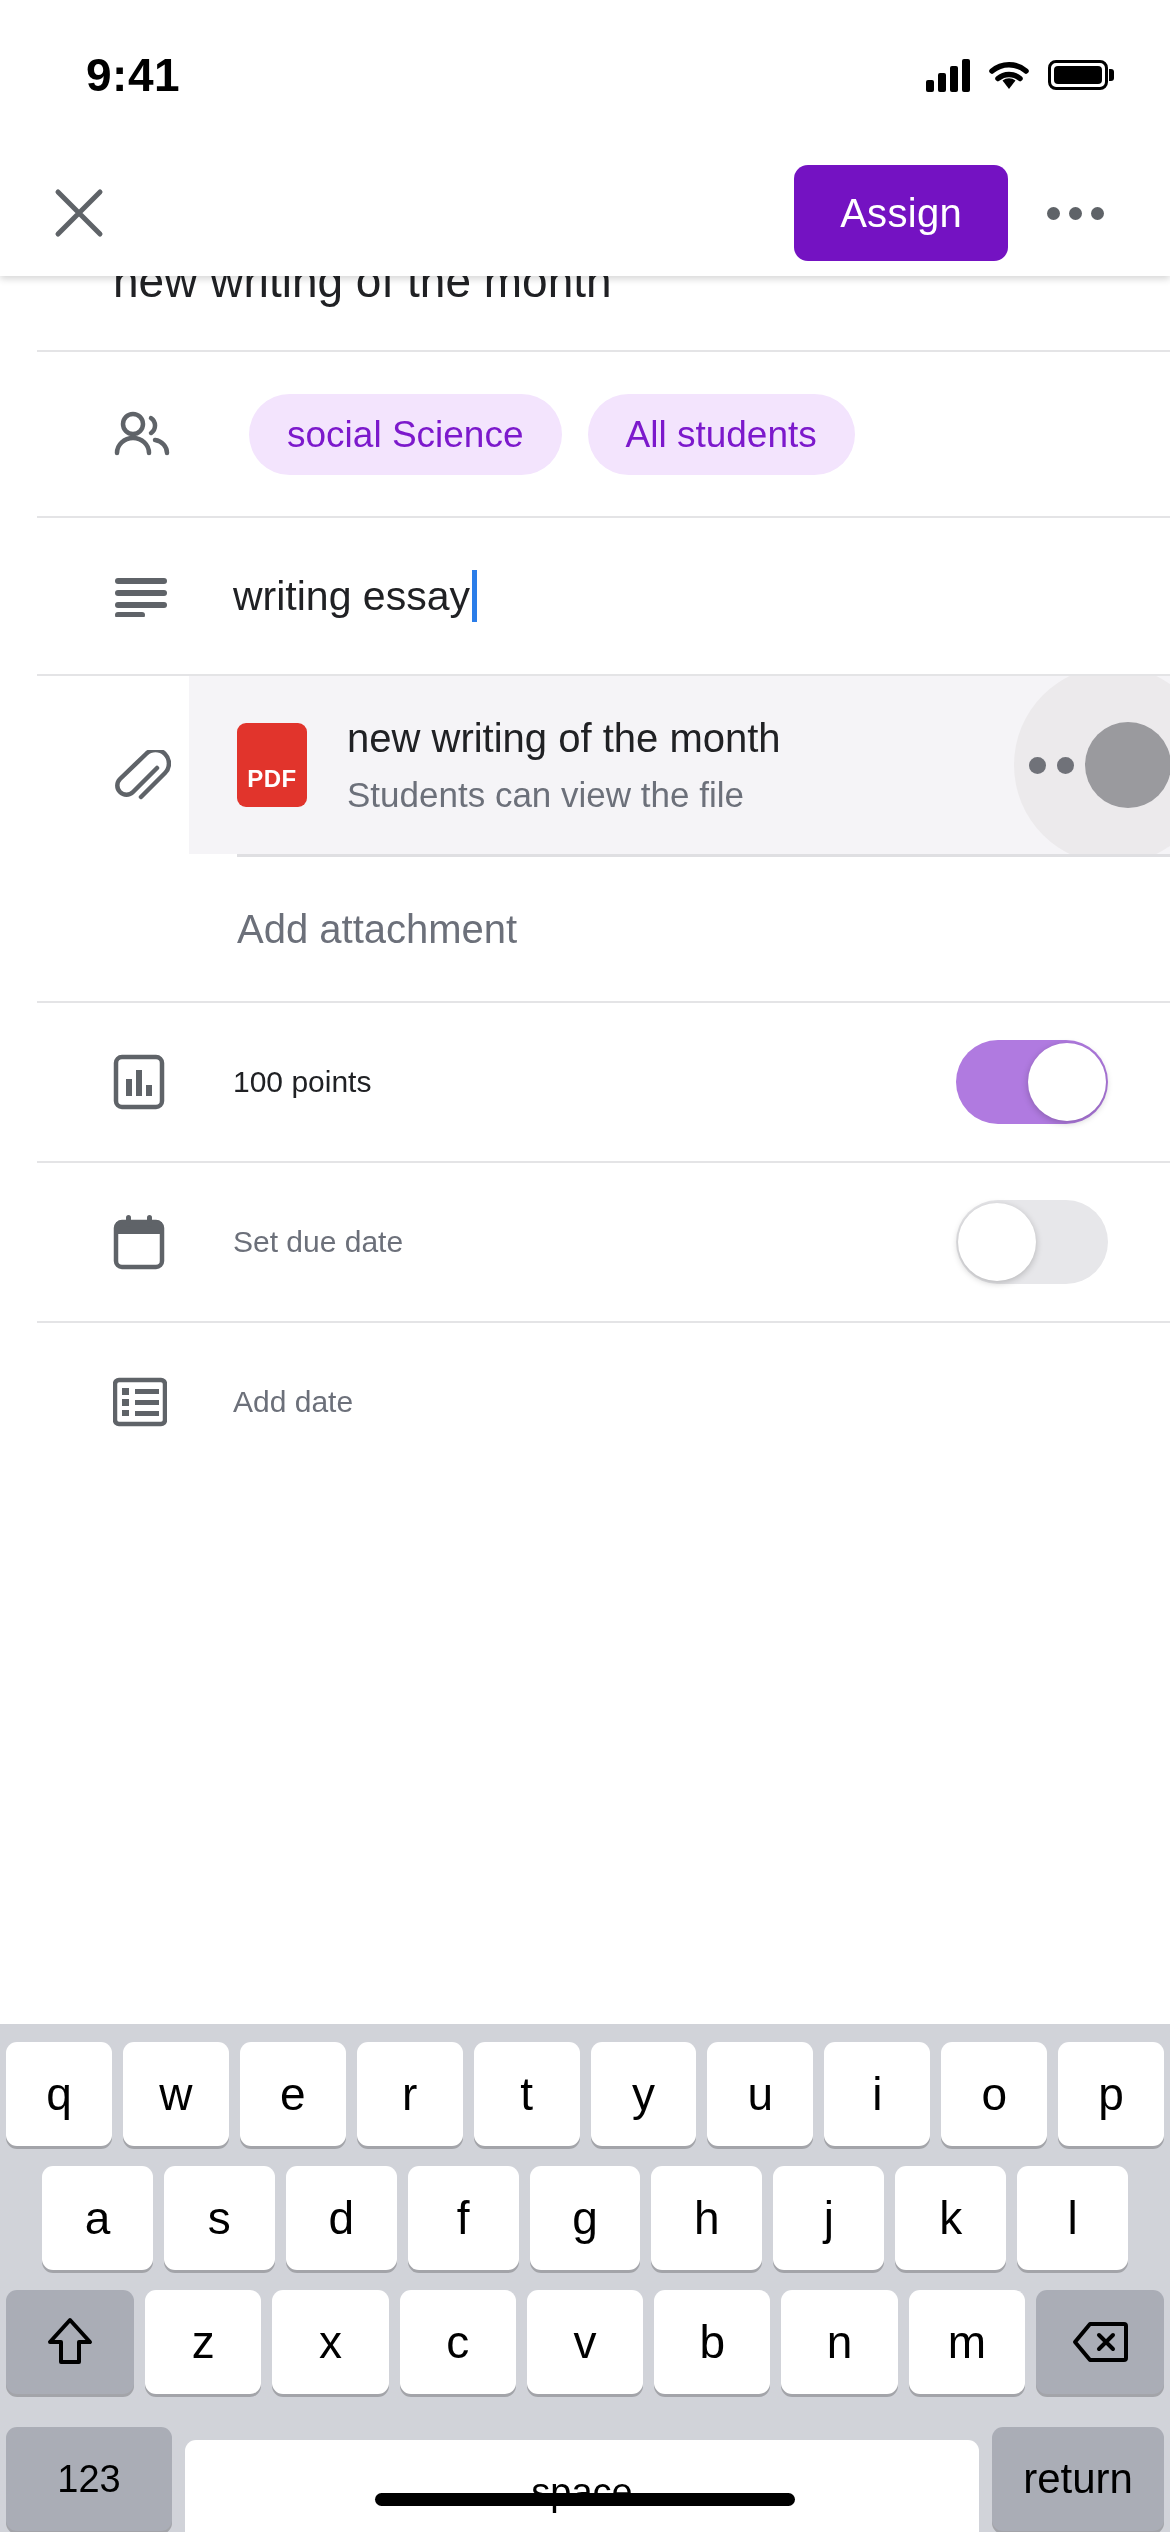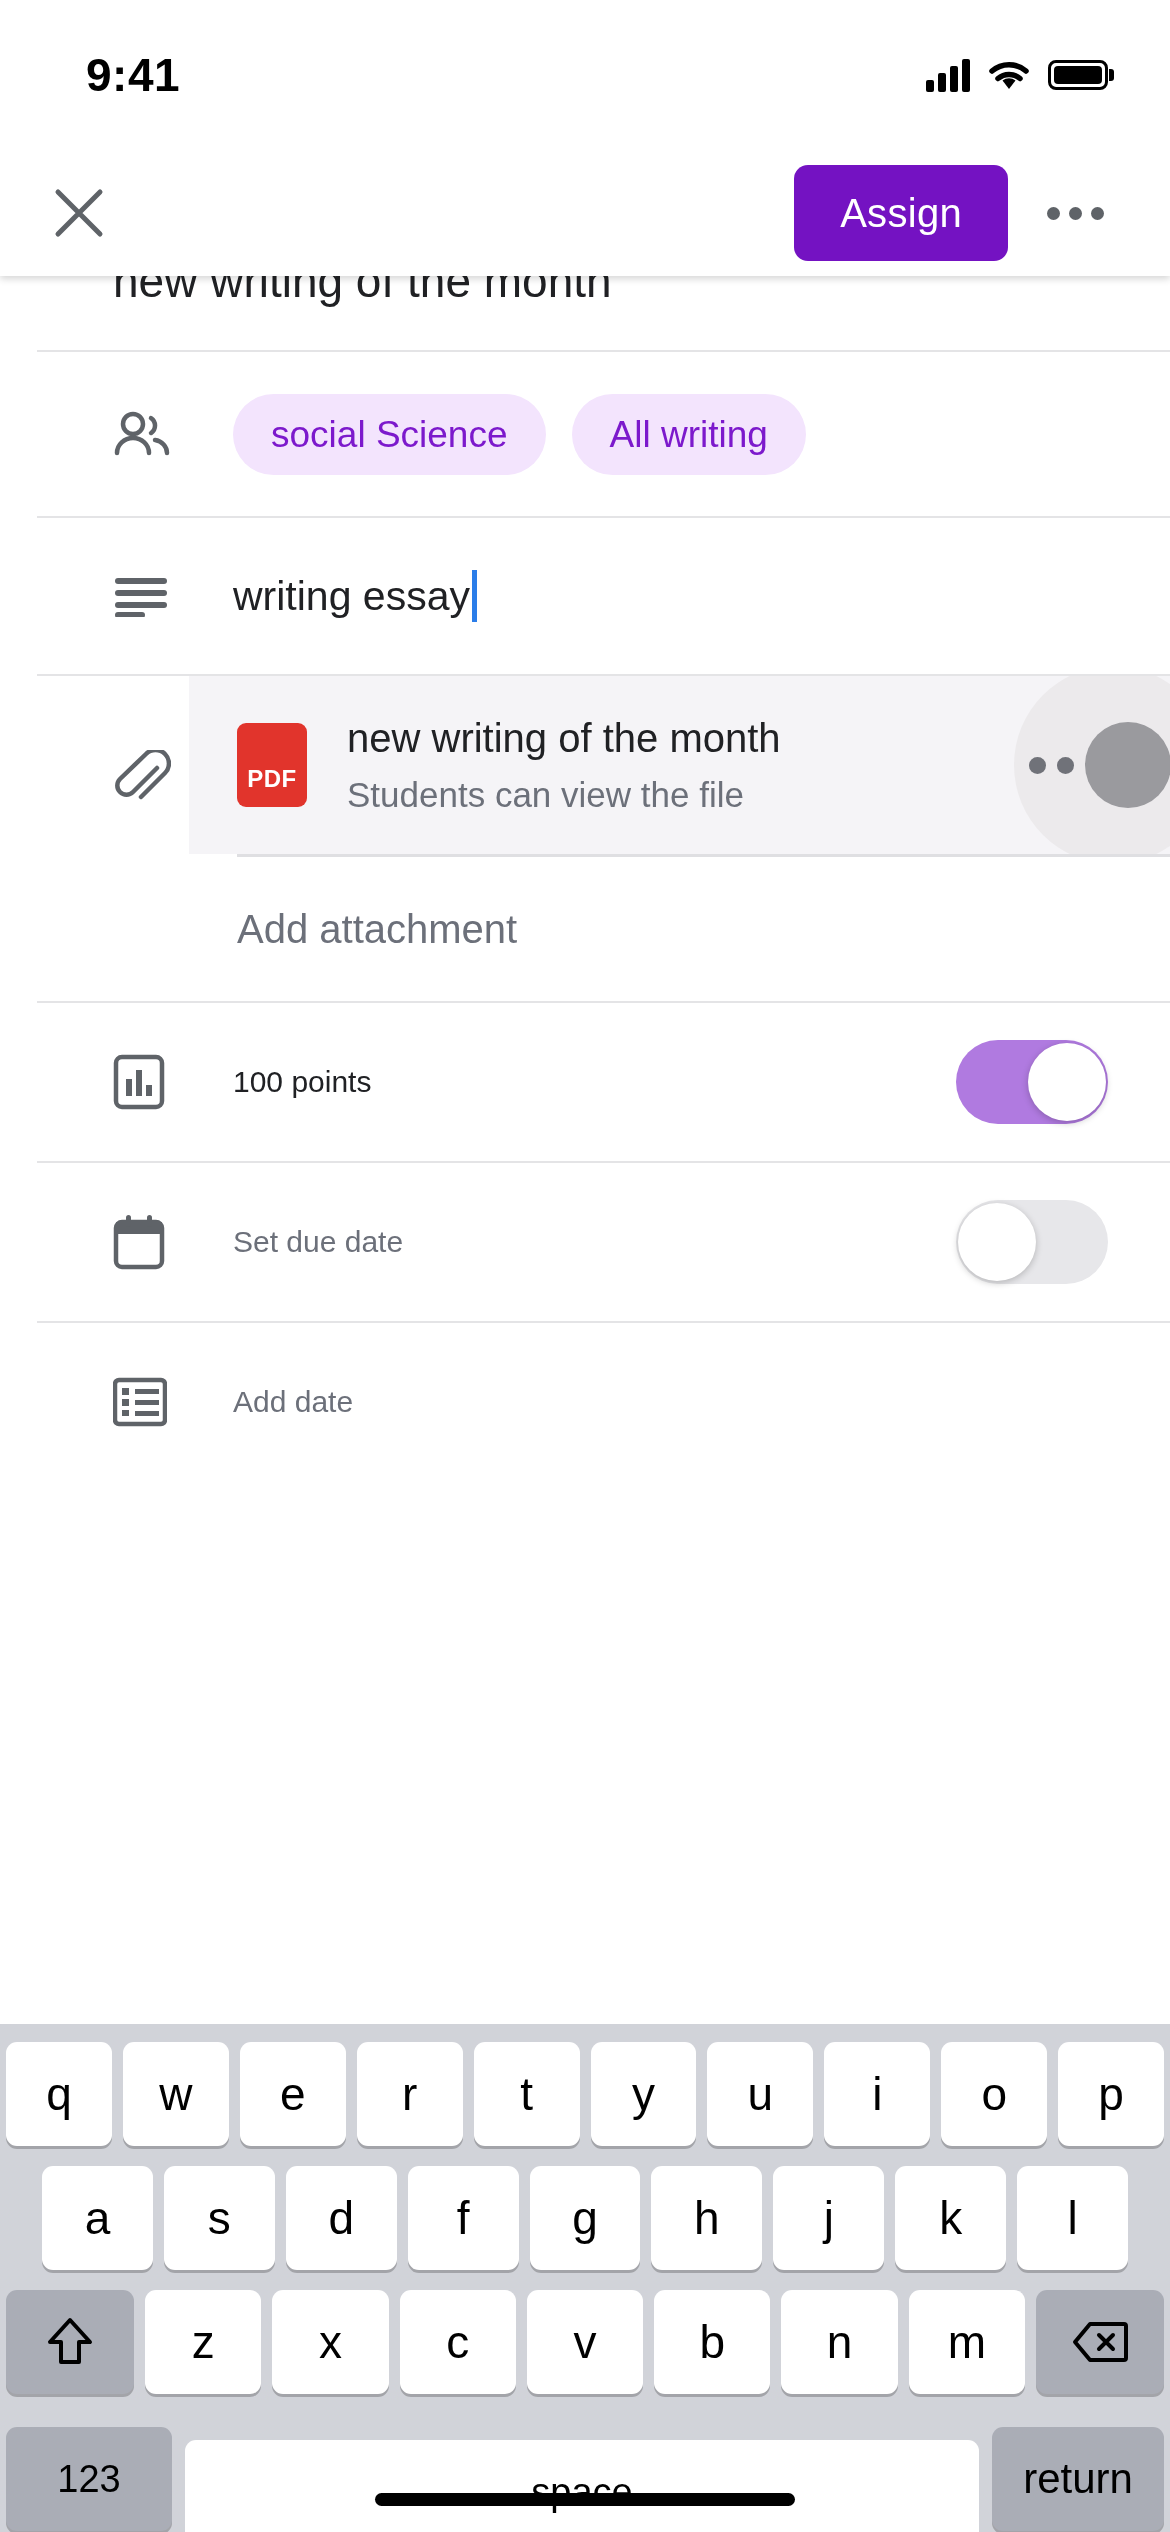--- a/index.html
+++ b/index.html
@@ -76,7 +76,7 @@
   .row-label.muted{ color:#6c707a; }
 
   
-  .chips-row{ min-height:166px; }
+  .chips-row{ min-height:166px;gap:16px; }
   .chip{
     background:#f3e4fd; color:#7c19cc;
     font-size:37px; border-radius:44px;

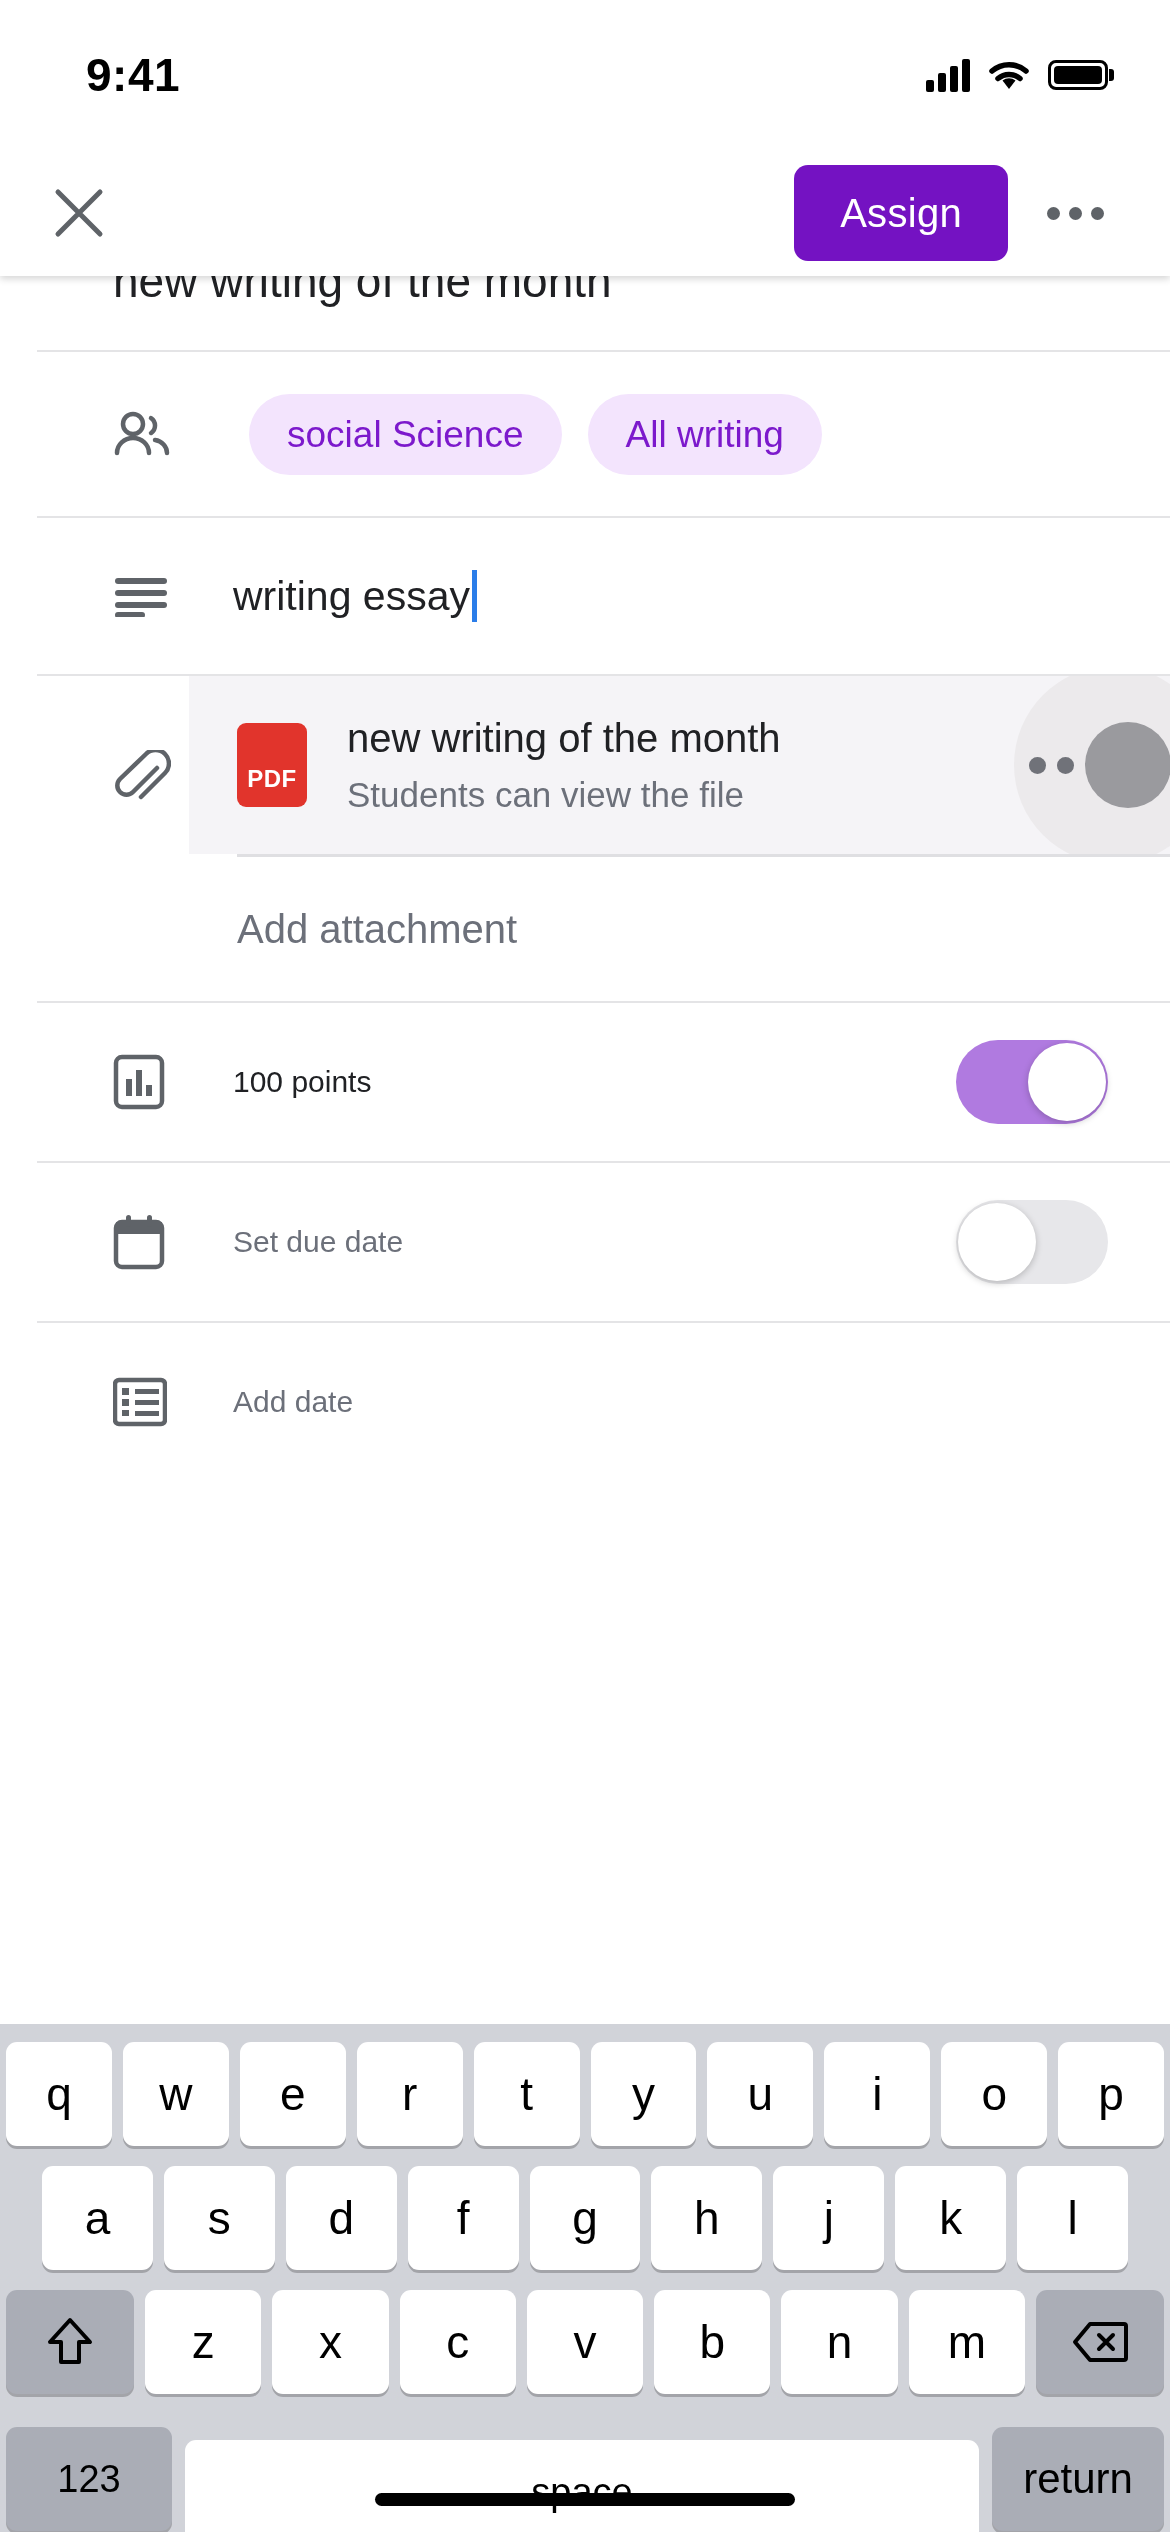--- a/index.html
+++ b/index.html
@@ -225,7 +225,7 @@
     </div>
     <div class="row-body">
       <span class="chip">social Science</span>
-      <span class="chip">All writing</span>
+      <span class="chip">All students</span>
     </div>
   </div>
 

